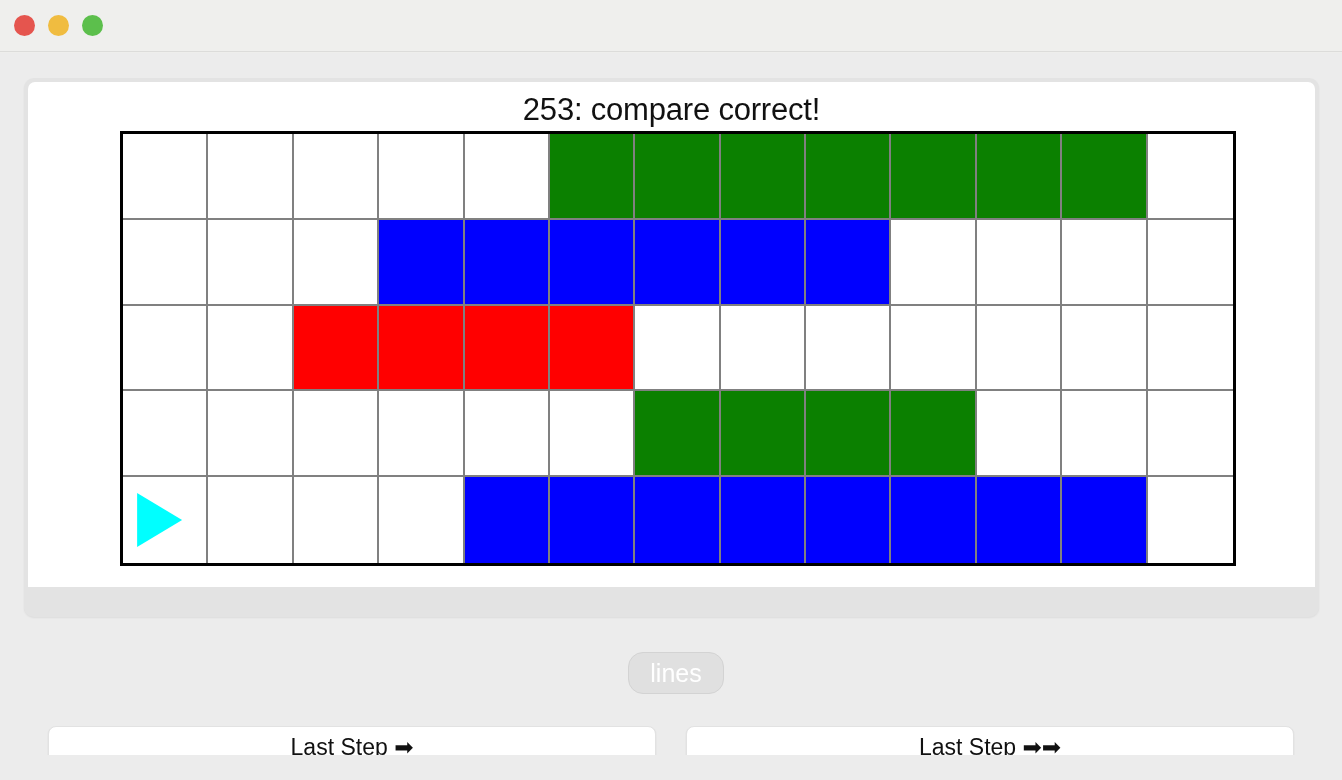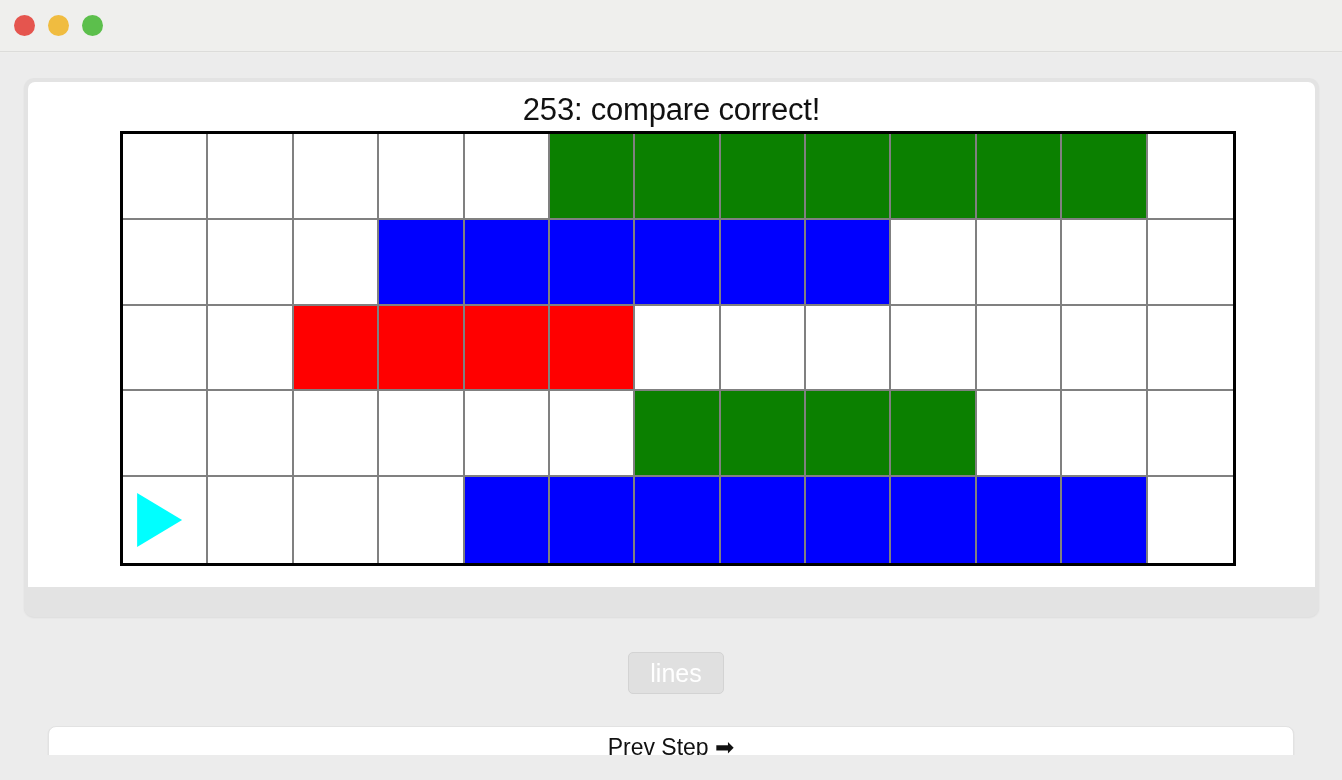--- a/index.html
+++ b/index.html
@@ -151,7 +151,7 @@
     height: 42px;
     background: #e0e0e0;
     border: 1px solid #d3d3d3;
-    border-radius: 5px;
+    border-radius: 15px;
     color: #ffffff;
     font-size: 25px;
     display: flex;

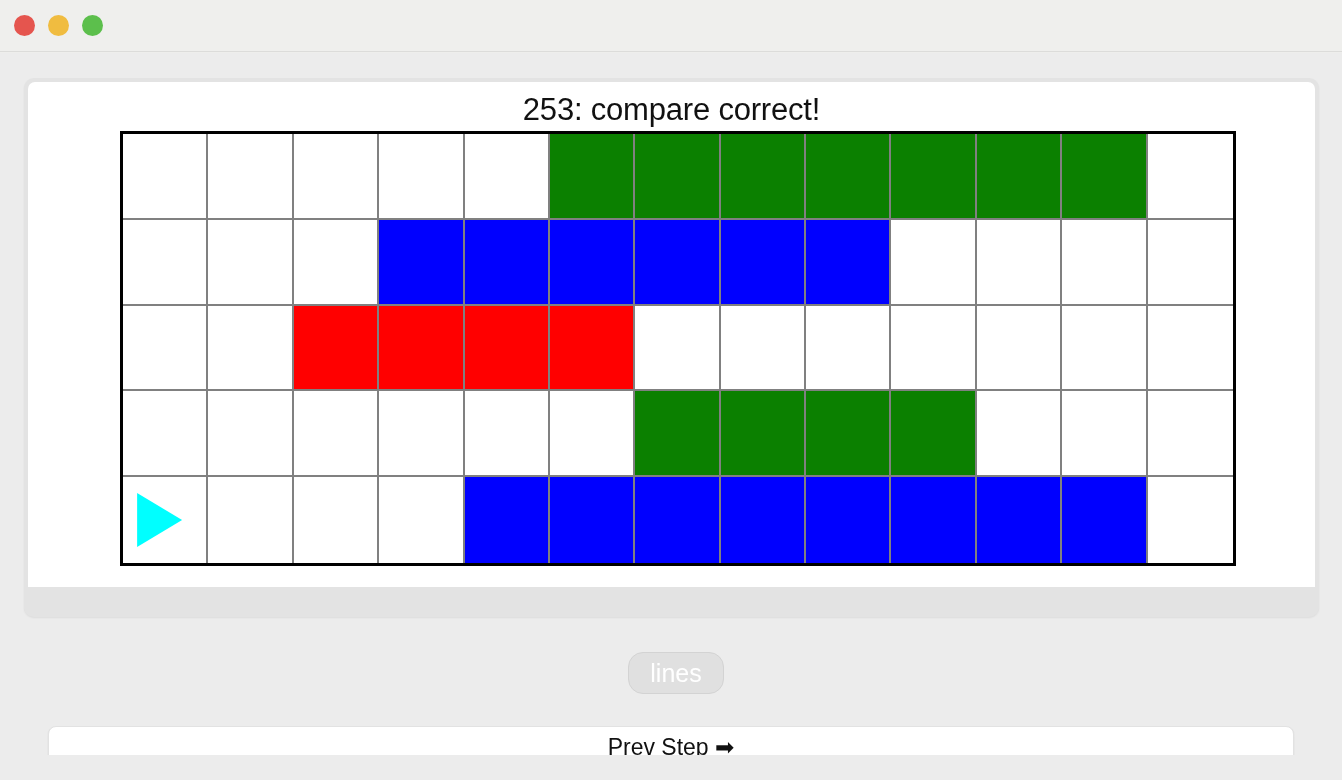--- a/index.html
+++ b/index.html
@@ -299,7 +299,7 @@
     </div>
 
     <div id="button-bar">
-      <button class="nav-btn">Prev Step ➡</button>
+      <button class="nav-btn">Last Step ➡</button>
     </div>
 
     <div id="bottom-strip"></div>

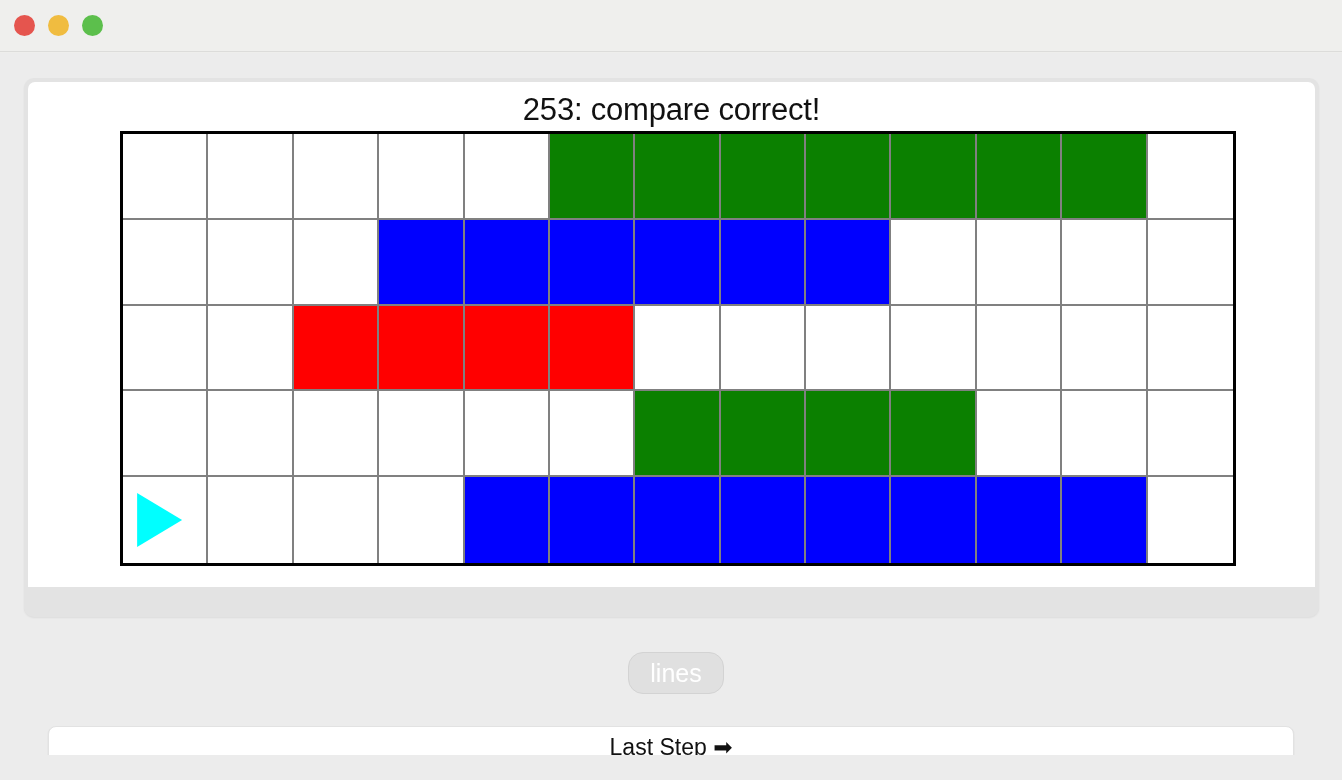--- a/index.html
+++ b/index.html
@@ -300,6 +300,7 @@
 
     <div id="button-bar">
       <button class="nav-btn">Last Step ➡</button>
+      <button class="nav-btn">Last Step ➡➡</button>
     </div>
 
     <div id="bottom-strip"></div>

